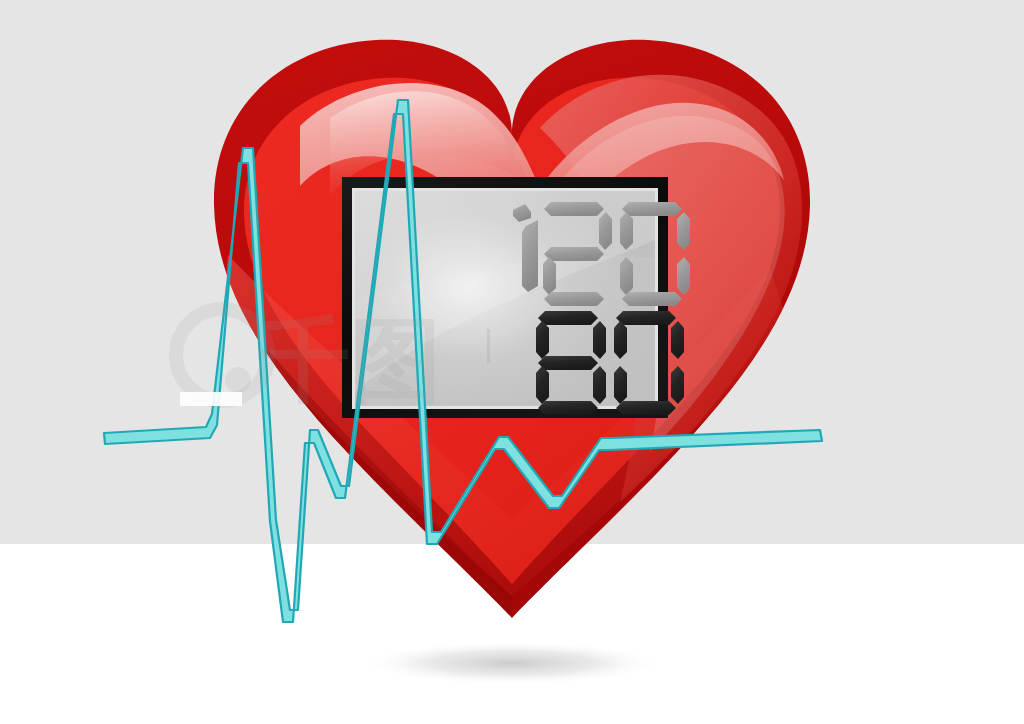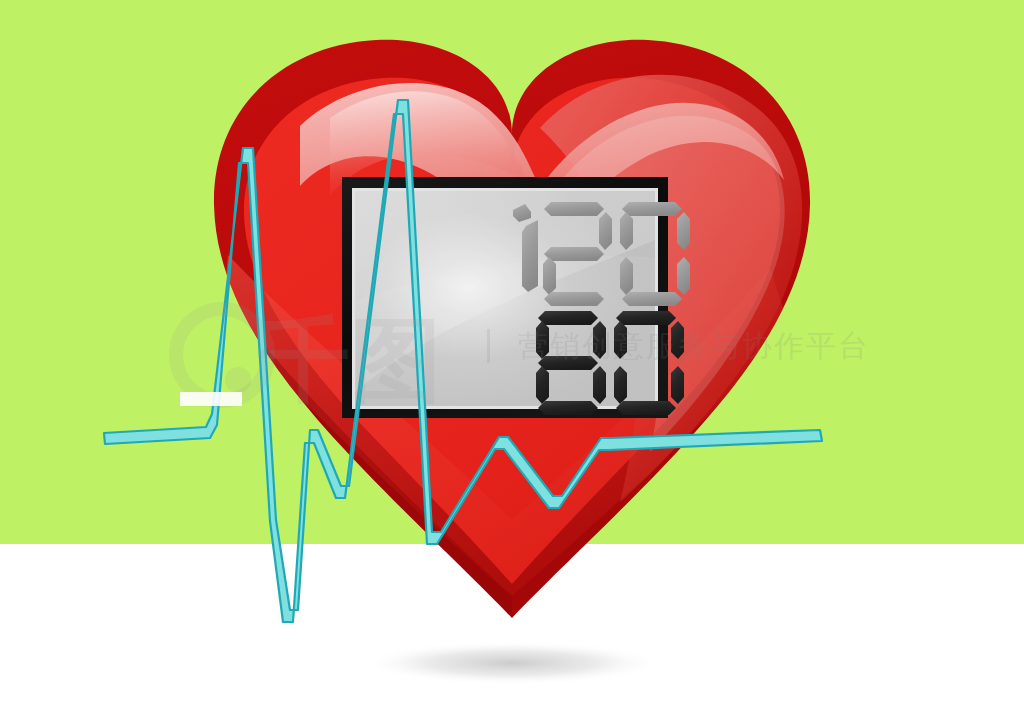--- a/index.html
+++ b/index.html
@@ -17,7 +17,7 @@
     position: relative;
     width: 1024px;
     height: 544px;
-    background: #bef264;
+    background: #e5e5e5;
   }
   #artboard {
     position: absolute;

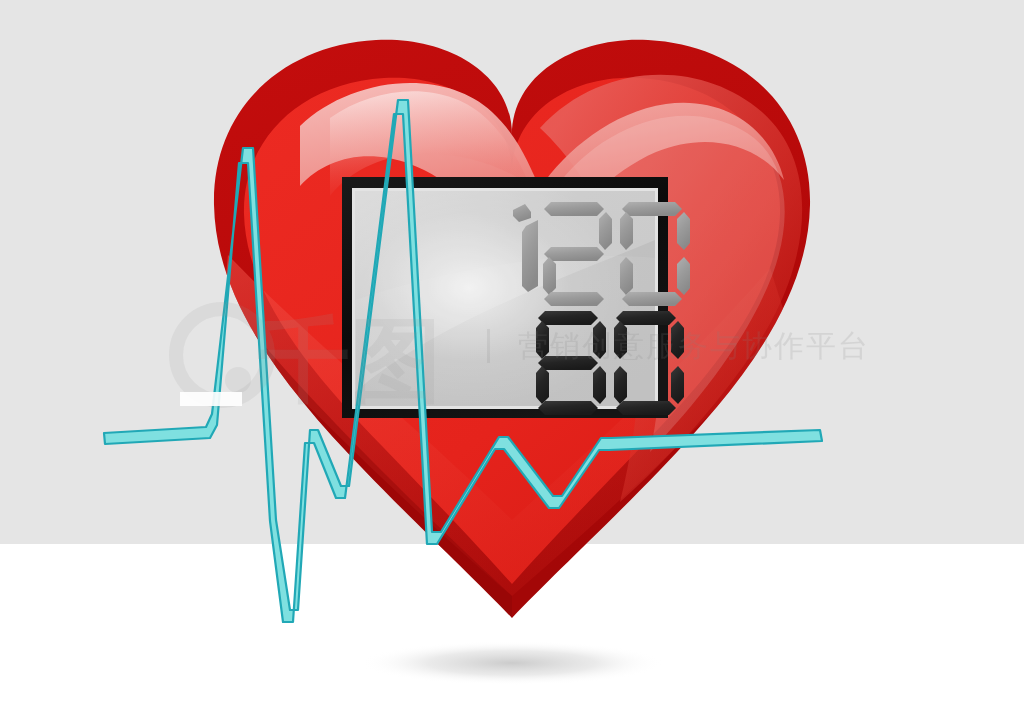--- a/index.html
+++ b/index.html
@@ -332,7 +332,6 @@
       <text x="258" y="392" font-family="DejaVu Sans, sans-serif" font-size="92" font-weight="bold" fill="rgba(150,150,150,0.14)">千图</text>
     </svg>
     <div class="wm-sep"></div>
-    <div class="wm-text wm-line1">营销创意服务与协作平台</div>
   </div>
 
 </div>

